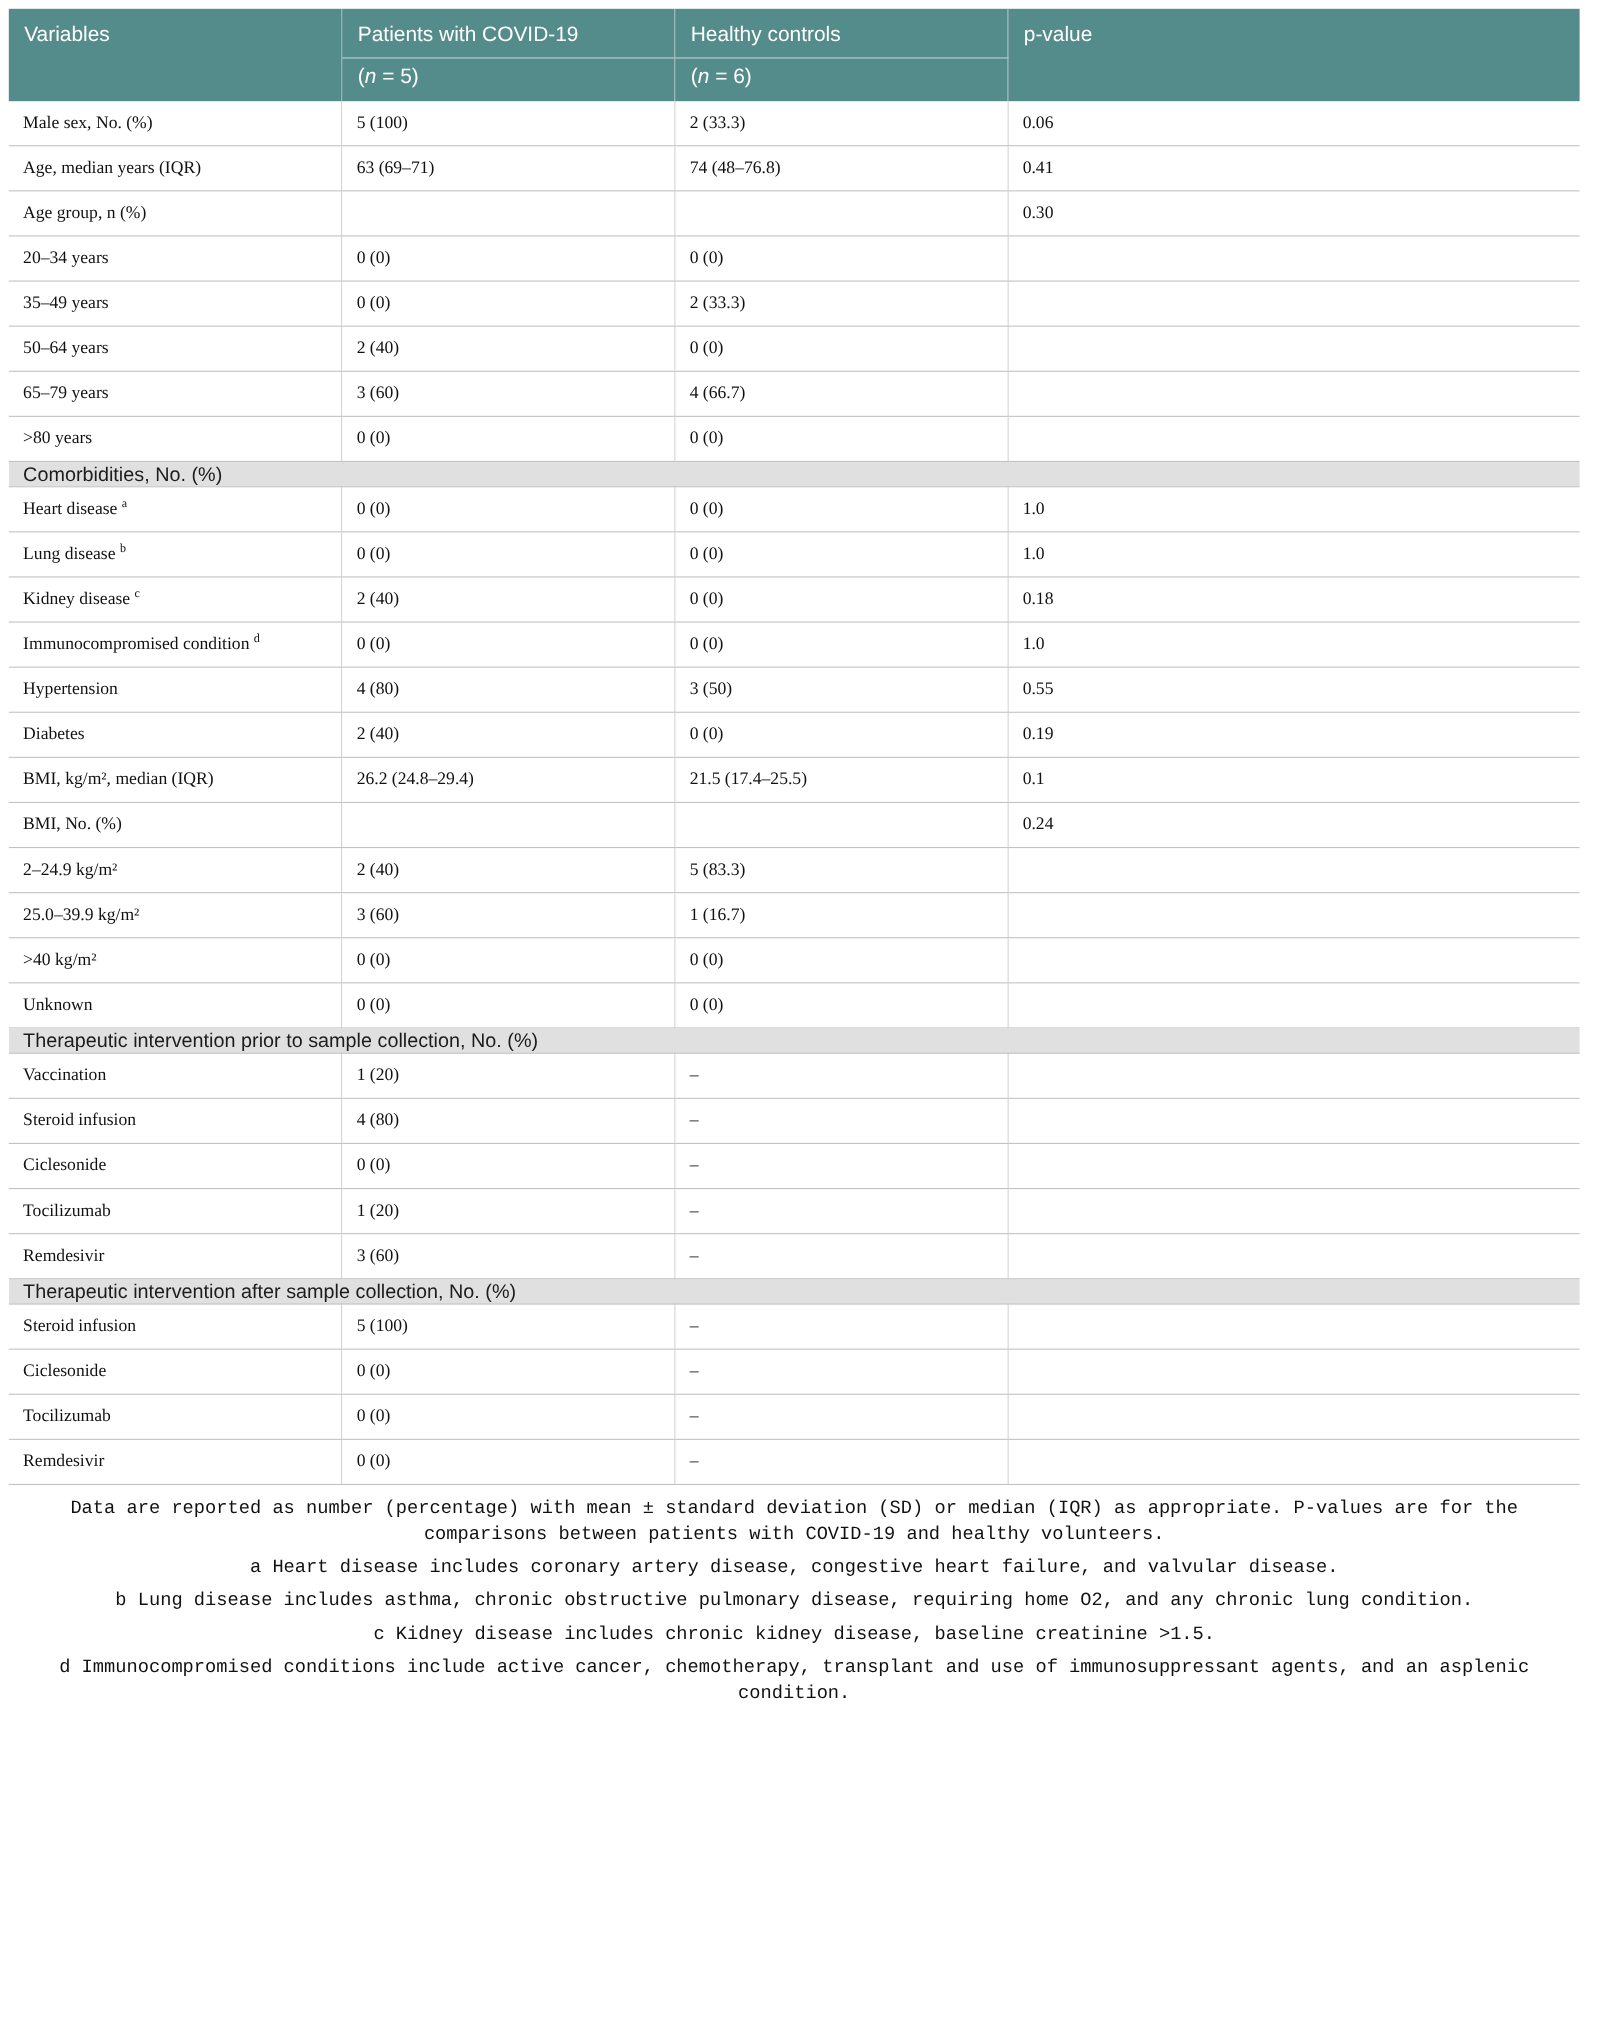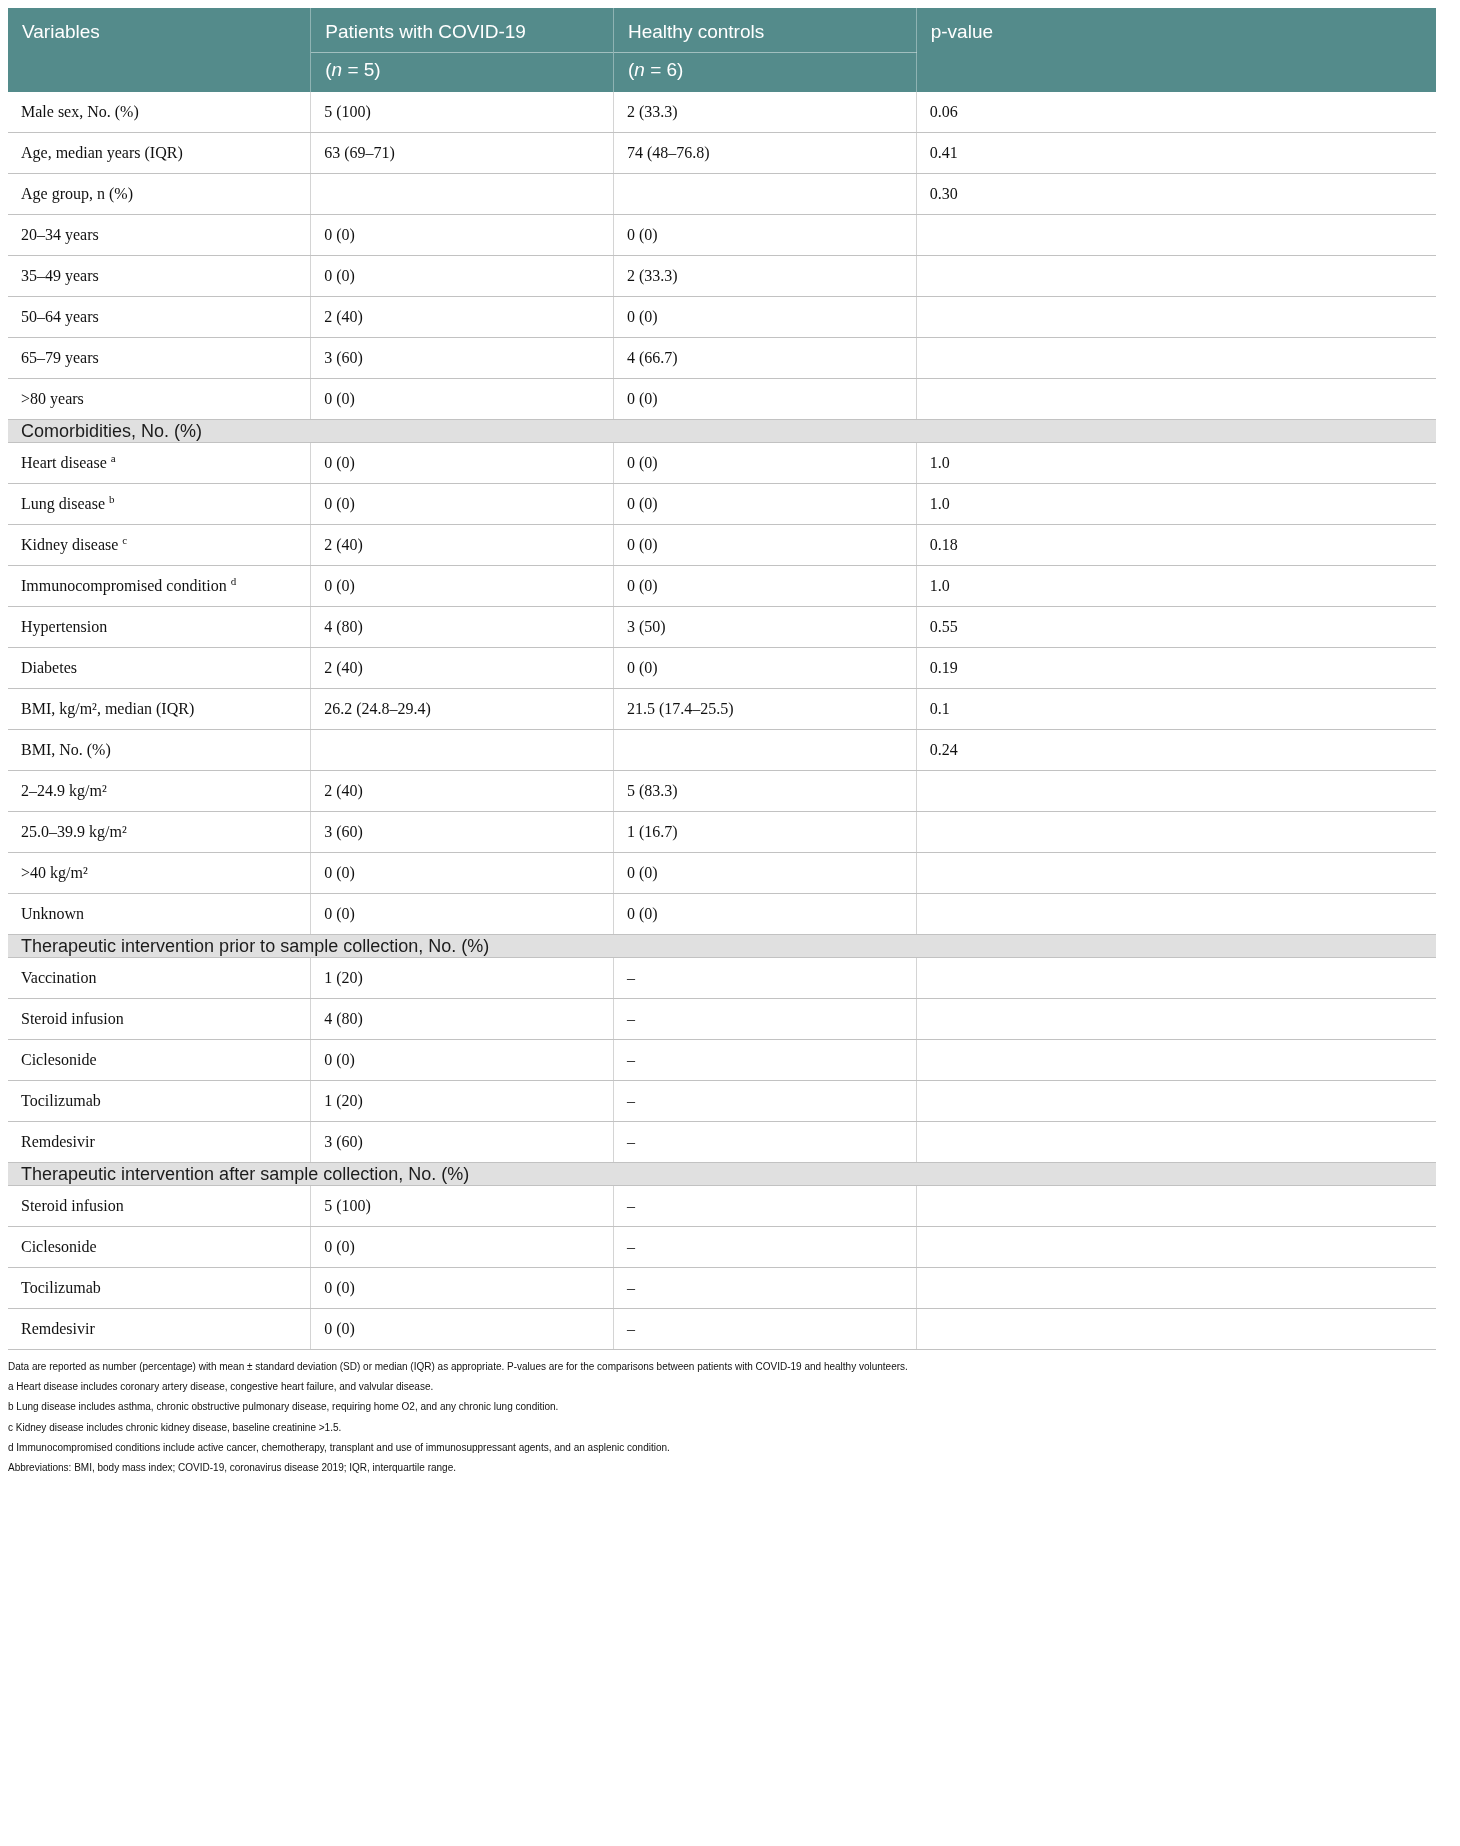--- a/index.html
+++ b/index.html
@@ -62,10 +62,11 @@
   .footnotes{margin-top:10px;padding:0 0 0 0;}
   .footnotes p{
     margin:0 0 6px 0;
-    font-family:Liberation Sans, sans-serif;
-    font-size:10px;
+    font-family:Liberation Mono, monospace;
+    font-size:17px;
     line-height:1.42;
     color:var(--body-text);
+    text-align:center;
   }
 </style>
 </head>

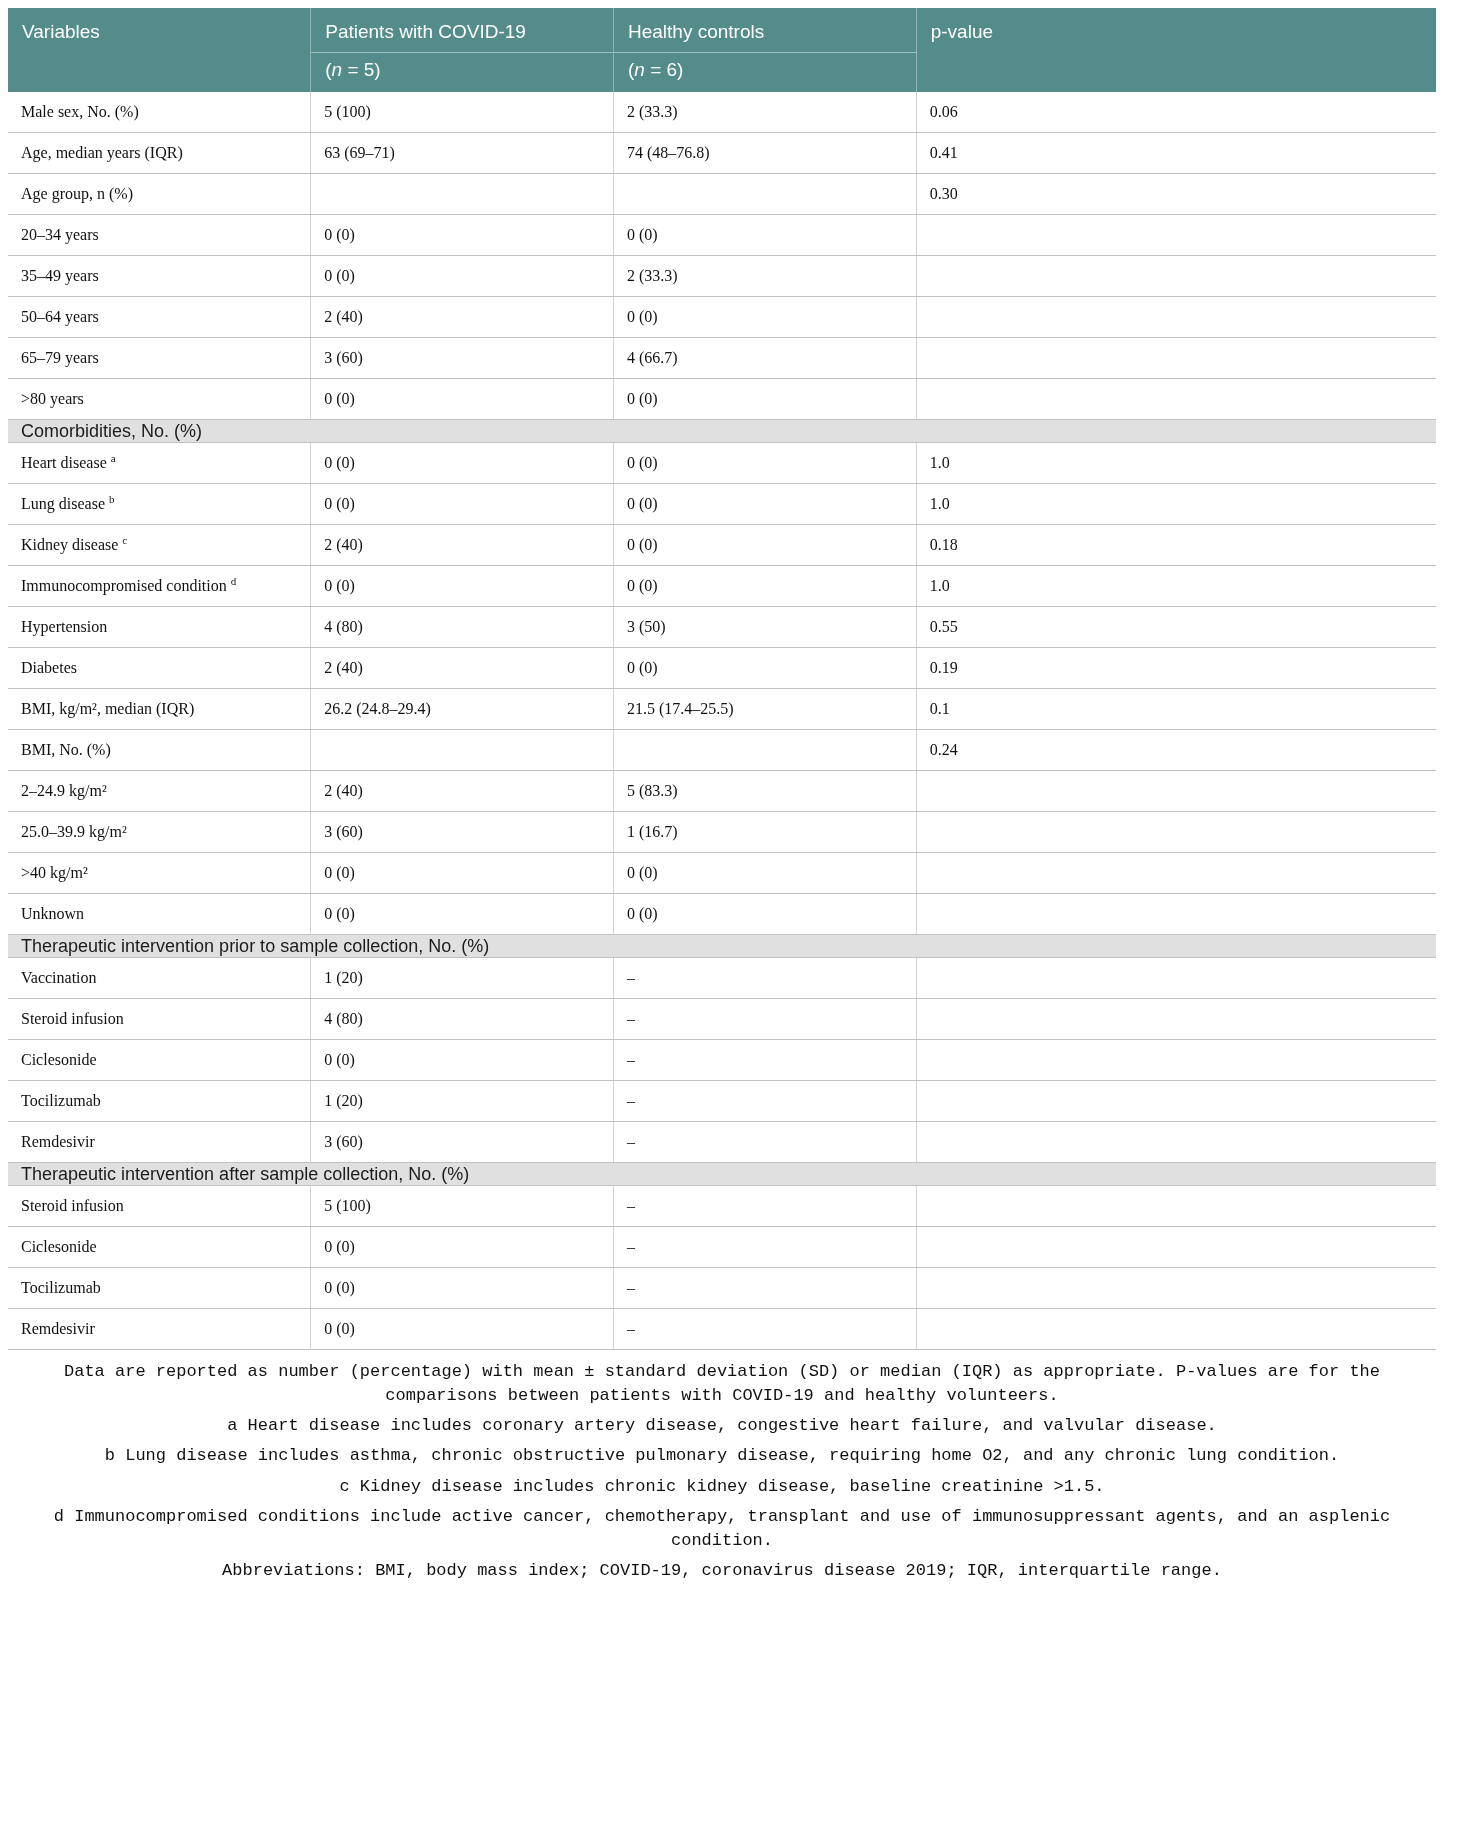--- a/index.html
+++ b/index.html
@@ -286,7 +286,6 @@
       <p>b Lung disease includes asthma, chronic obstructive pulmonary disease, requiring home O2, and any chronic lung condition.</p>
       <p>c Kidney disease includes chronic kidney disease, baseline creatinine &gt;1.5.</p>
       <p>d Immunocompromised conditions include active cancer, chemotherapy, transplant and use of immunosuppressant agents, and an asplenic condition.</p>
-      <p>Abbreviations: BMI, body mass index; COVID-19, coronavirus disease 2019; IQR, interquartile range.</p>
     </div>
 
 </div>

